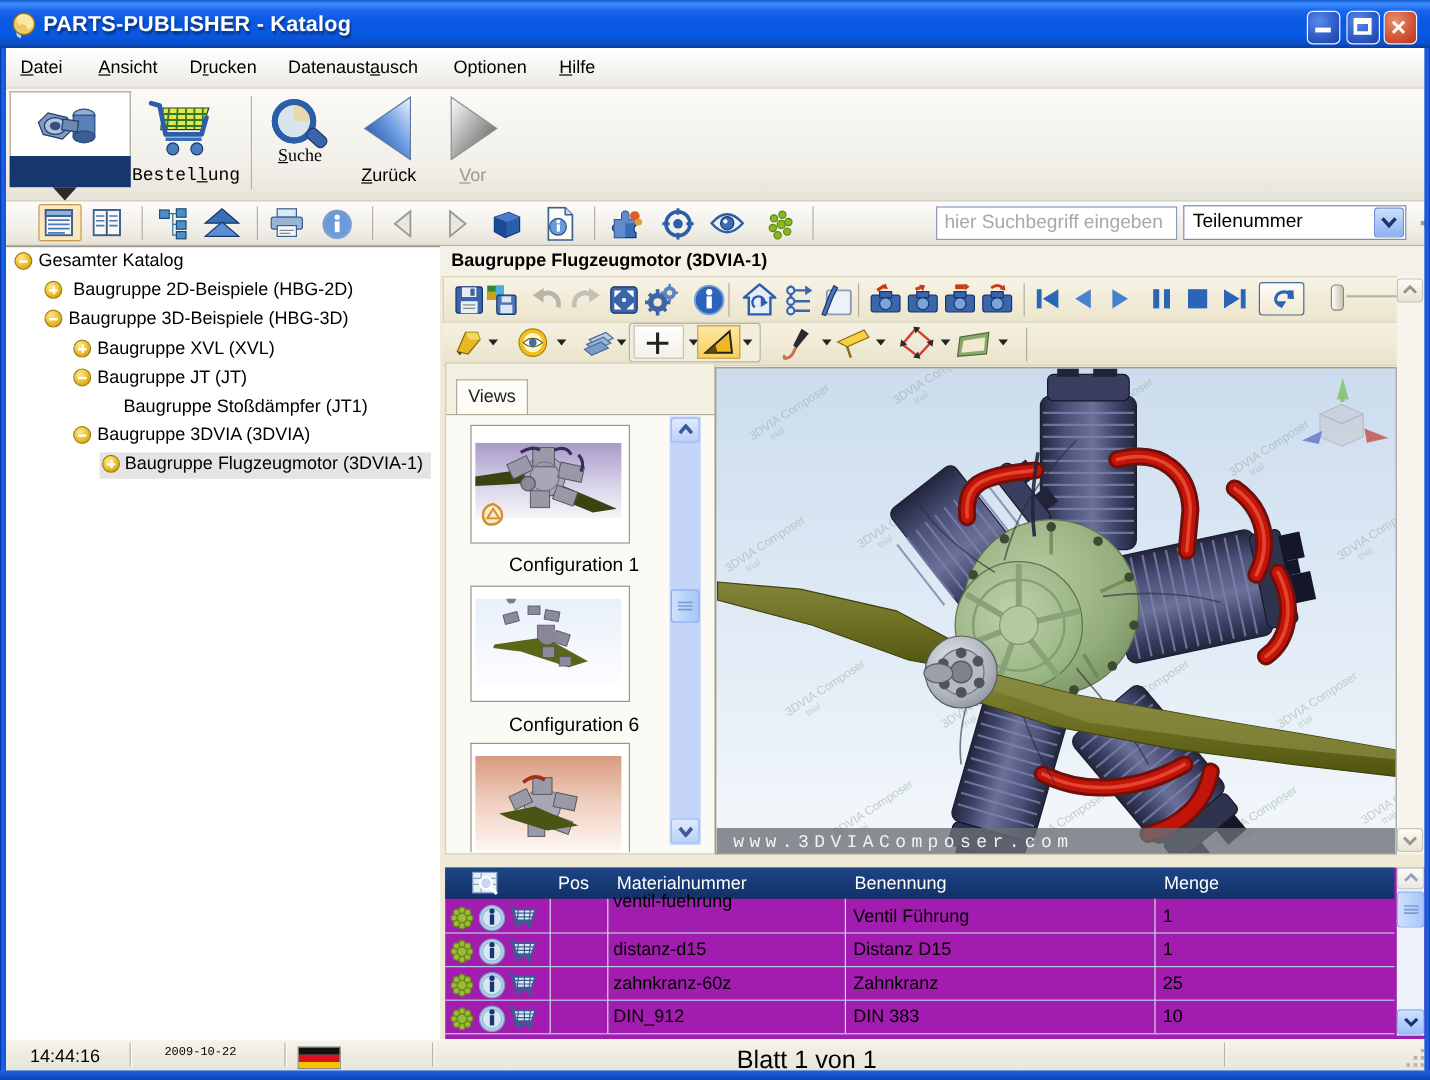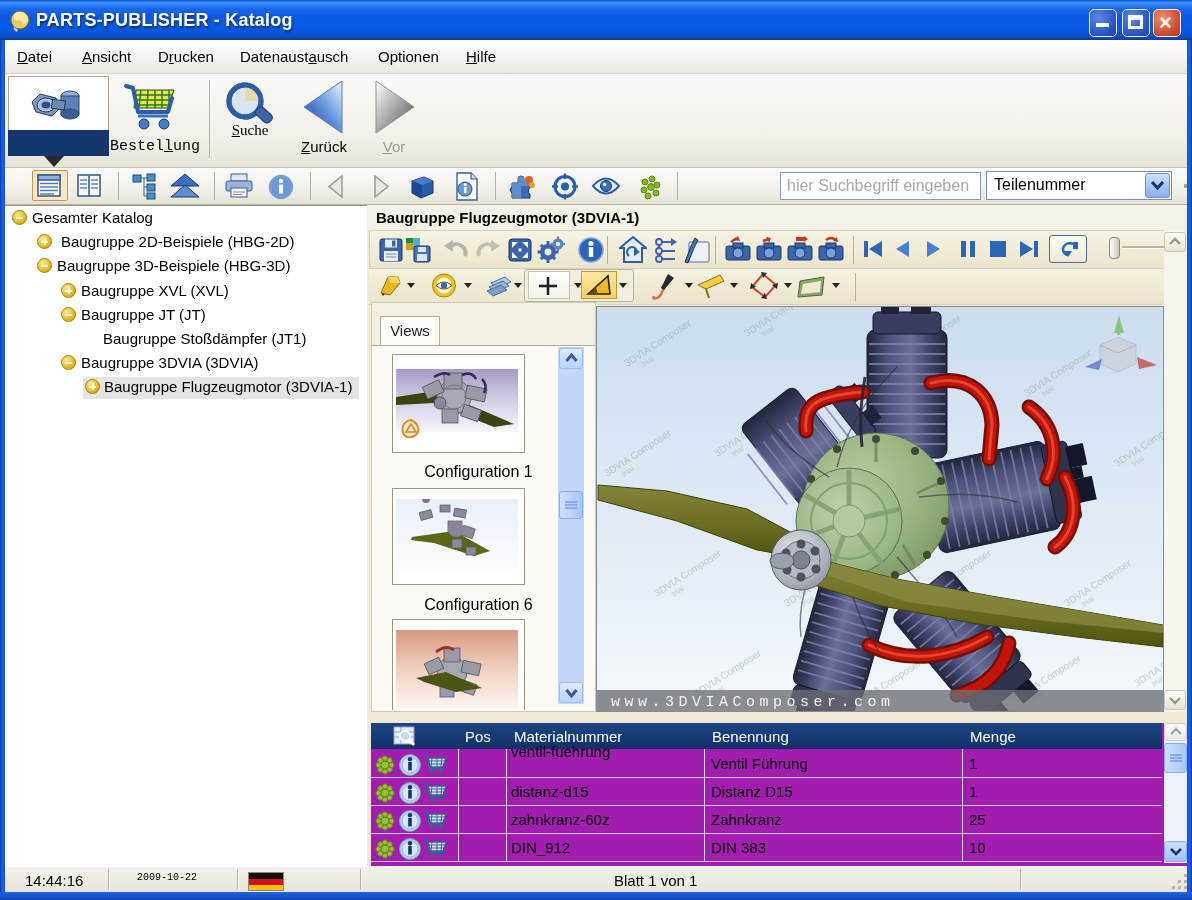--- a/index.html
+++ b/index.html
@@ -1018,7 +1018,7 @@
 <div class="abs" id="statusbar"></div>
 <div class="abs" style="left:25px;top:872px;font-size:15px;">14:44:16</div>
 <div class="abs" style="left:137px;top:872px;font-size:10px;font-family:Liberation Mono, monospace;">2009-10-22</div>
-<div class="abs" style="left:614px;top:872px;font-size:15px;">Blatt 1 von 1</div>
+<div class="abs" style="left:614px;top:872px;font-size:21px;">Blatt 1 von 1</div>
 <div class="stsep" style="left:108px;top:869px;"></div>
 <div class="stsep" style="left:237px;top:869px;"></div>
 <div class="stsep" style="left:360px;top:869px;"></div>

